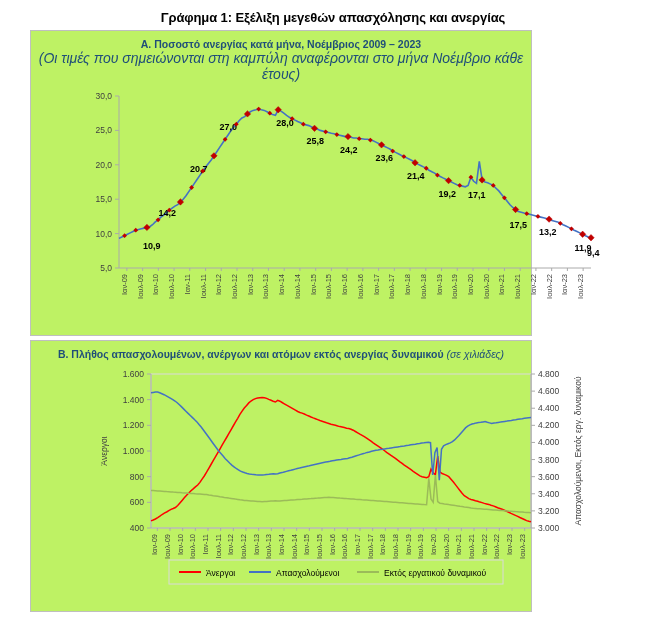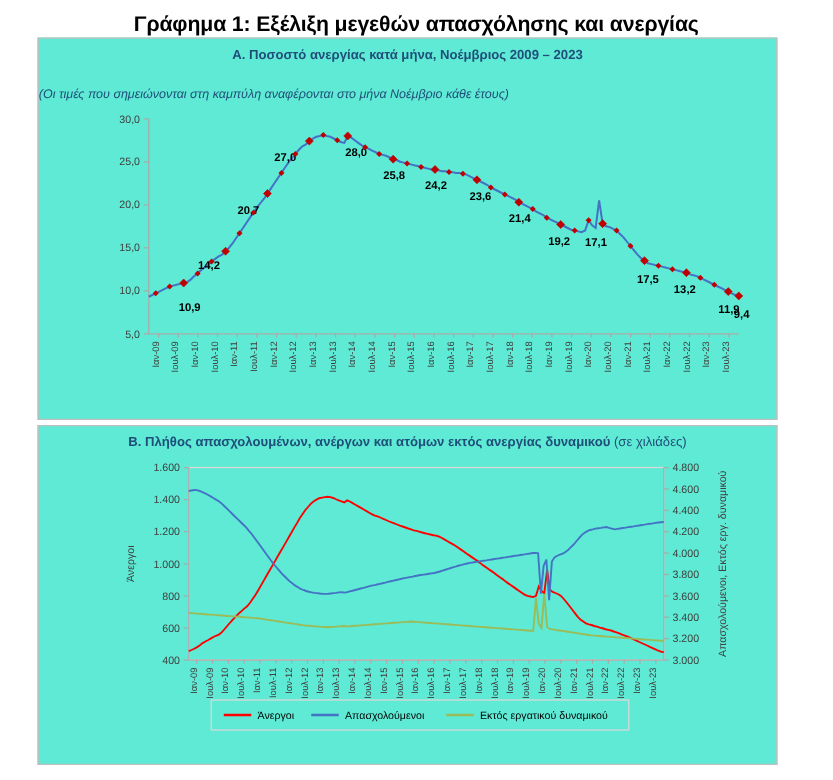--- a/index.html
+++ b/index.html
@@ -13,7 +13,7 @@
   .page{position:relative;width:666px;height:624px;}
   .main-title{
     text-align:center;
-    font-size:17px;
+    font-size:13px;
     font-weight:bold;
     padding-top:10px;
     letter-spacing:-0.1px;

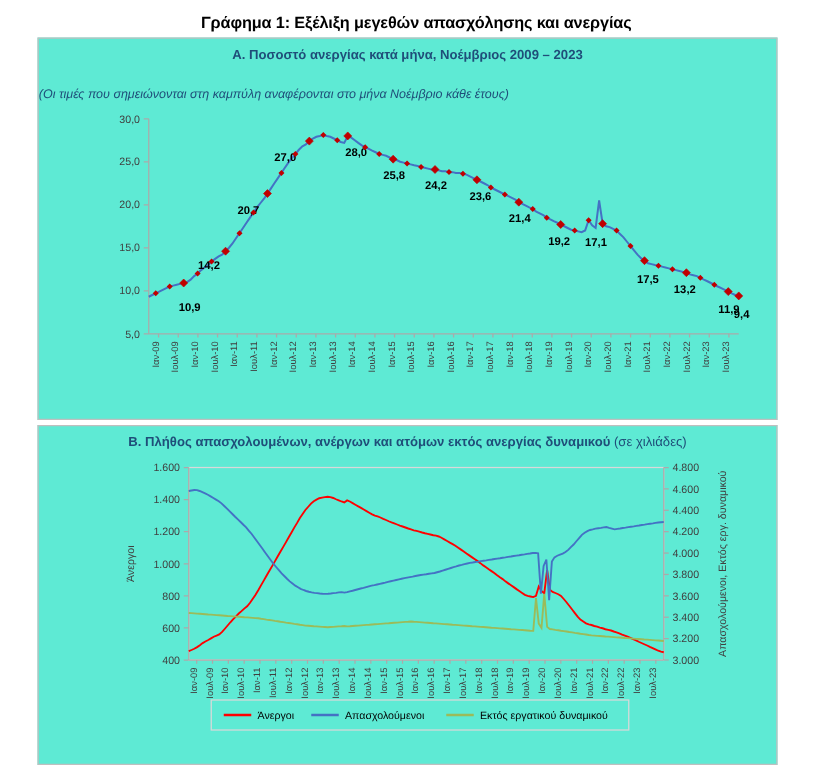--- a/index.html
+++ b/index.html
@@ -21,10 +21,10 @@
   .panel{
     position:absolute;
     left:30px;
-    width:592px;
+    width:502px;
     border:1px solid #bfbfbf;
     box-sizing:border-box;
-    background:#5eead4;
+    background:#bef264;
   }
   .panel-a{top:30px;height:306px;}
   .panel-b{top:340px;height:272px;}

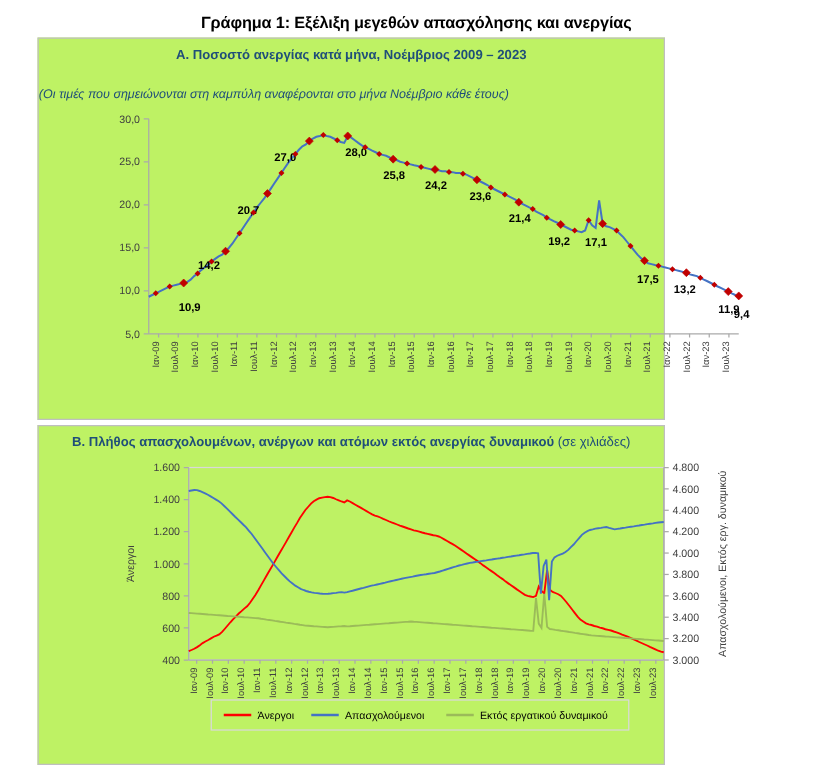--- a/index.html
+++ b/index.html
@@ -36,11 +36,11 @@
     margin-top:7px;
   }
   .panel-sub{
-    text-align:left;
-    font-size:10px;
+    text-align:center;
+    font-size:14px;
     font-style:italic;
     color:#1f4e79;
-    margin-top:20px;
+    margin-top:0;
   }
   .panel-title .normal{font-weight:normal;}
   svg{display:block;}

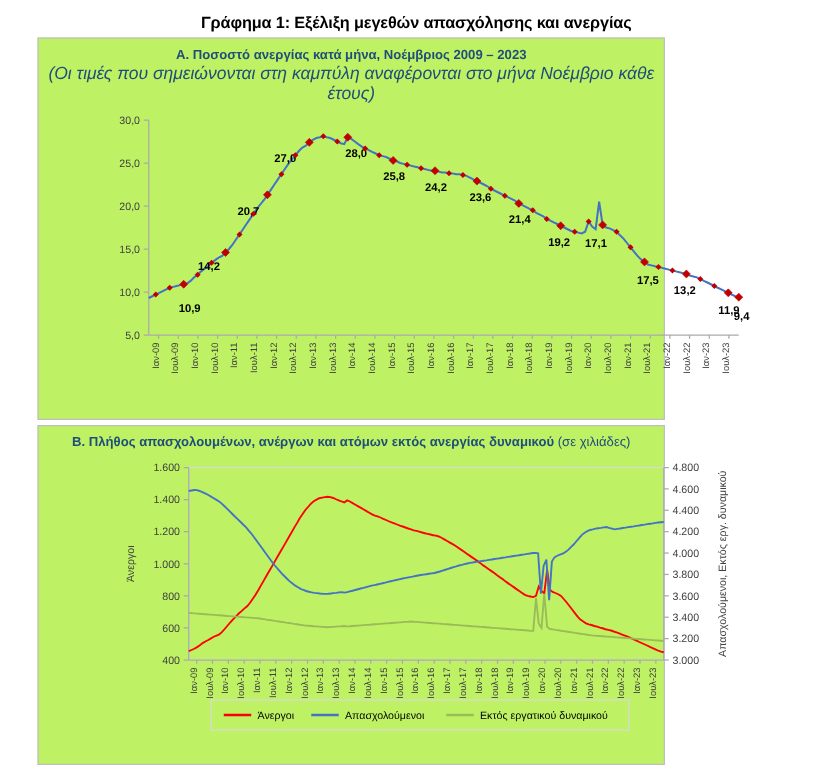--- a/index.html
+++ b/index.html
@@ -42,7 +42,7 @@
     color:#1f4e79;
     margin-top:0;
   }
-  .panel-title .normal{font-weight:normal;}
+  .panel-title .normal{font-weight:normal;font-style:italic;}
   svg{display:block;}
   .tick-label{font-size:8.5px;fill:#404040;font-family:"Liberation Sans",sans-serif;}
   .xtick-label{font-size:7.5px;fill:#404040;font-family:"Liberation Sans",sans-serif;}

